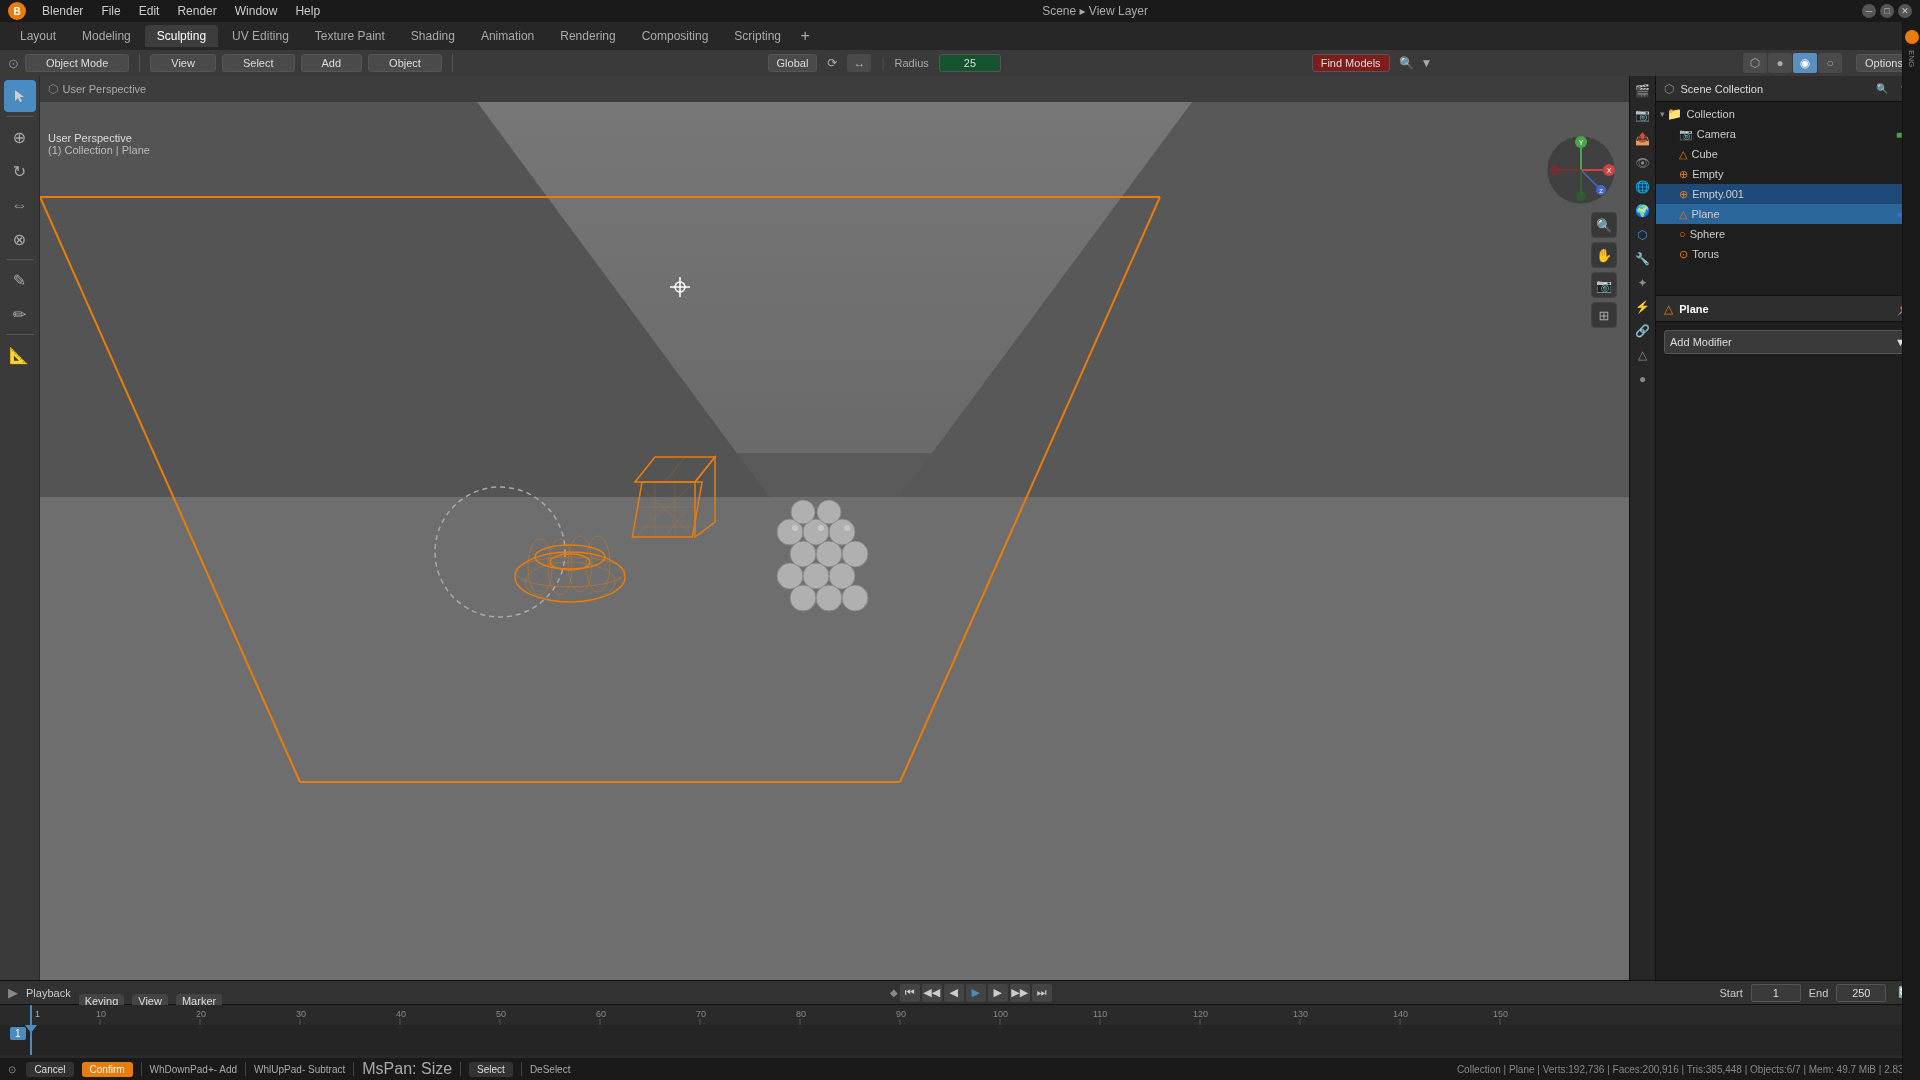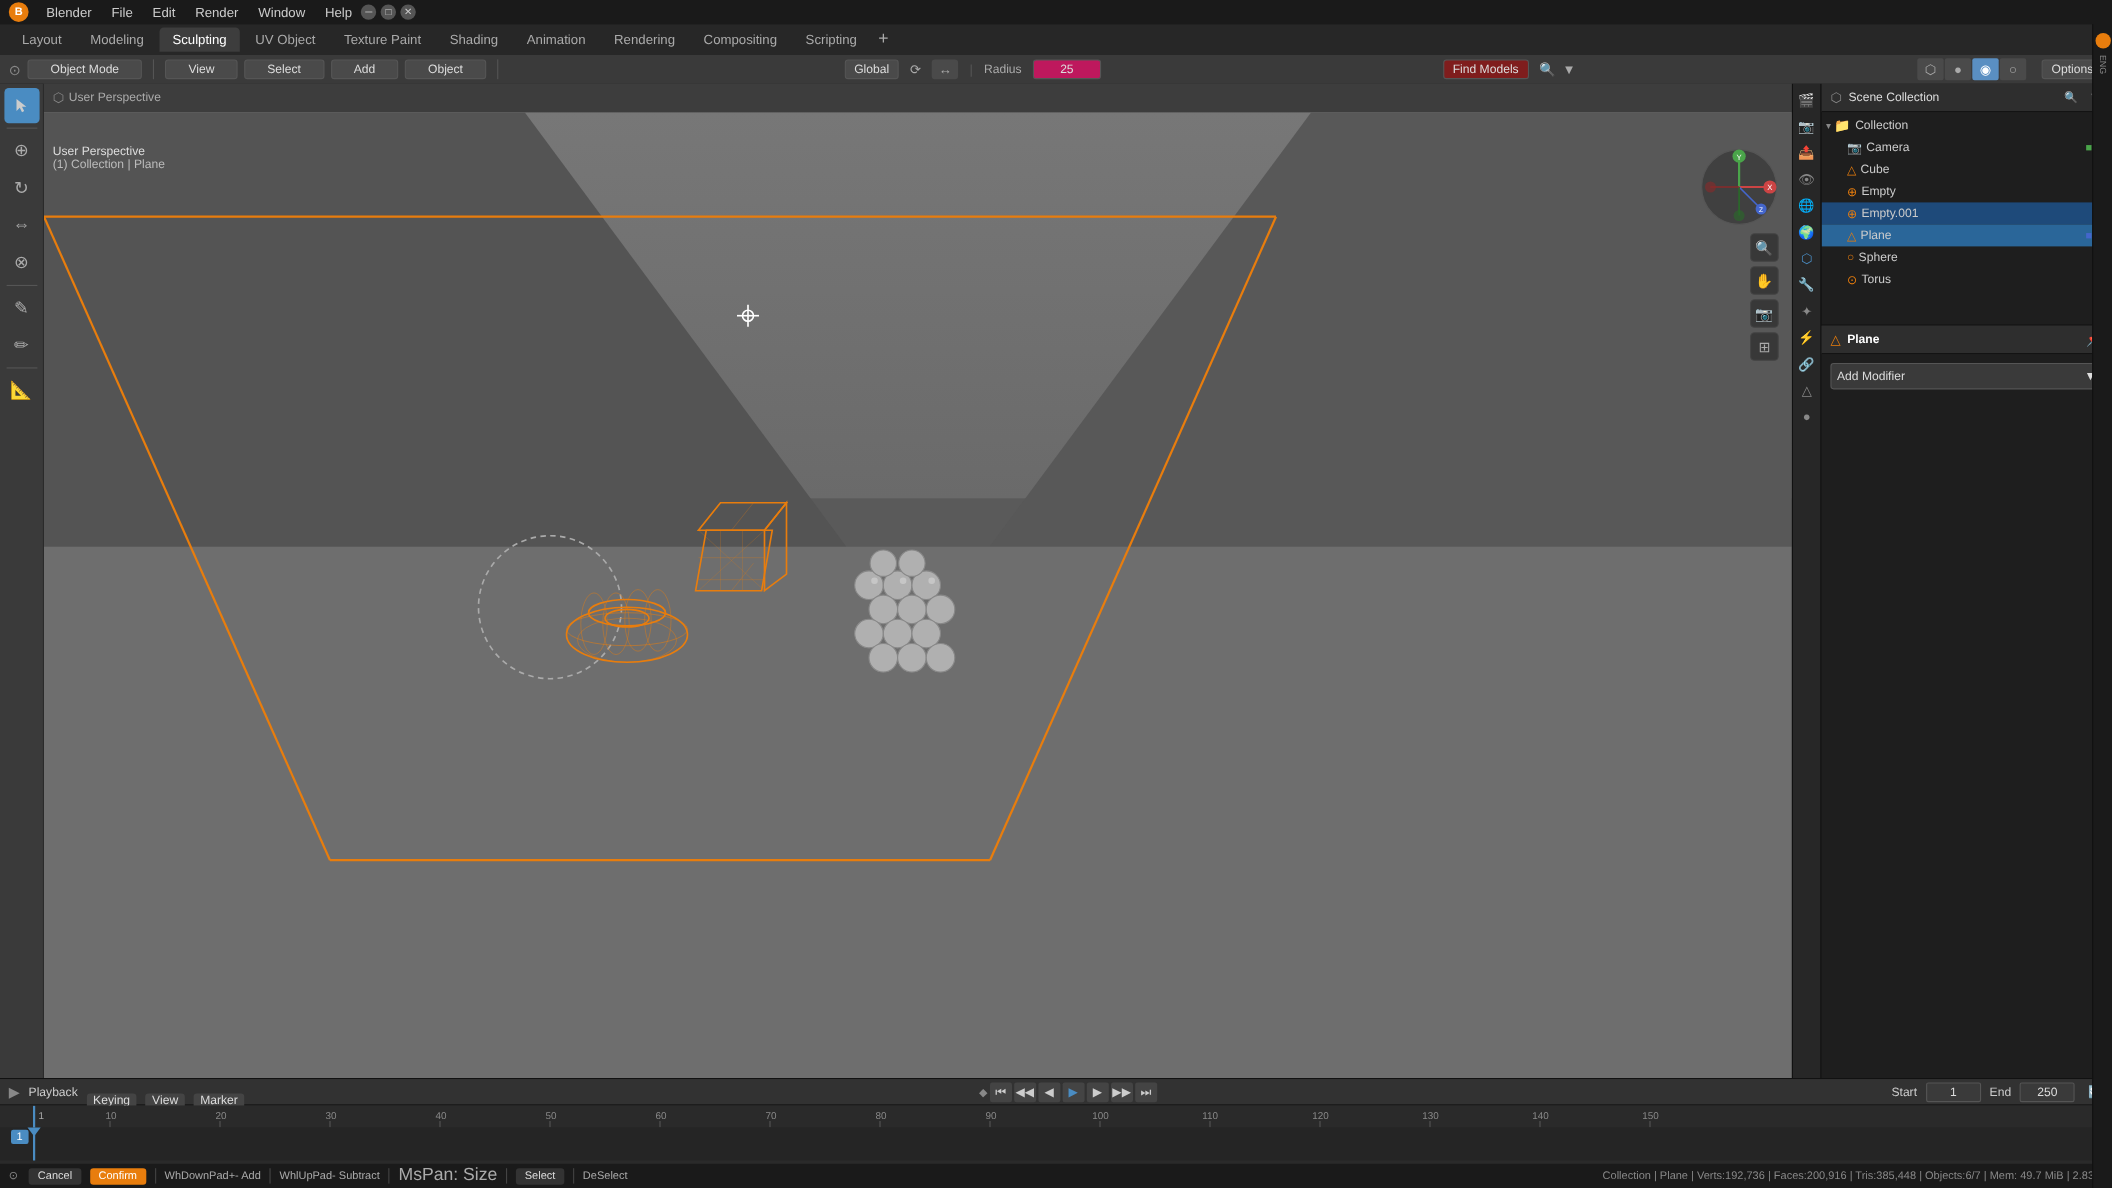--- a/index.html
+++ b/index.html
@@ -447,6 +447,9 @@
     <span>Render</span>
     <span>Window</span>
     <span>Help</span>
+  </div>
+  <div class="window-title">
+    <span>Scene</span> ▸ <span>View Layer</span>
   </div>
   <div class="window-controls">
     <span class="win-min">─</span>

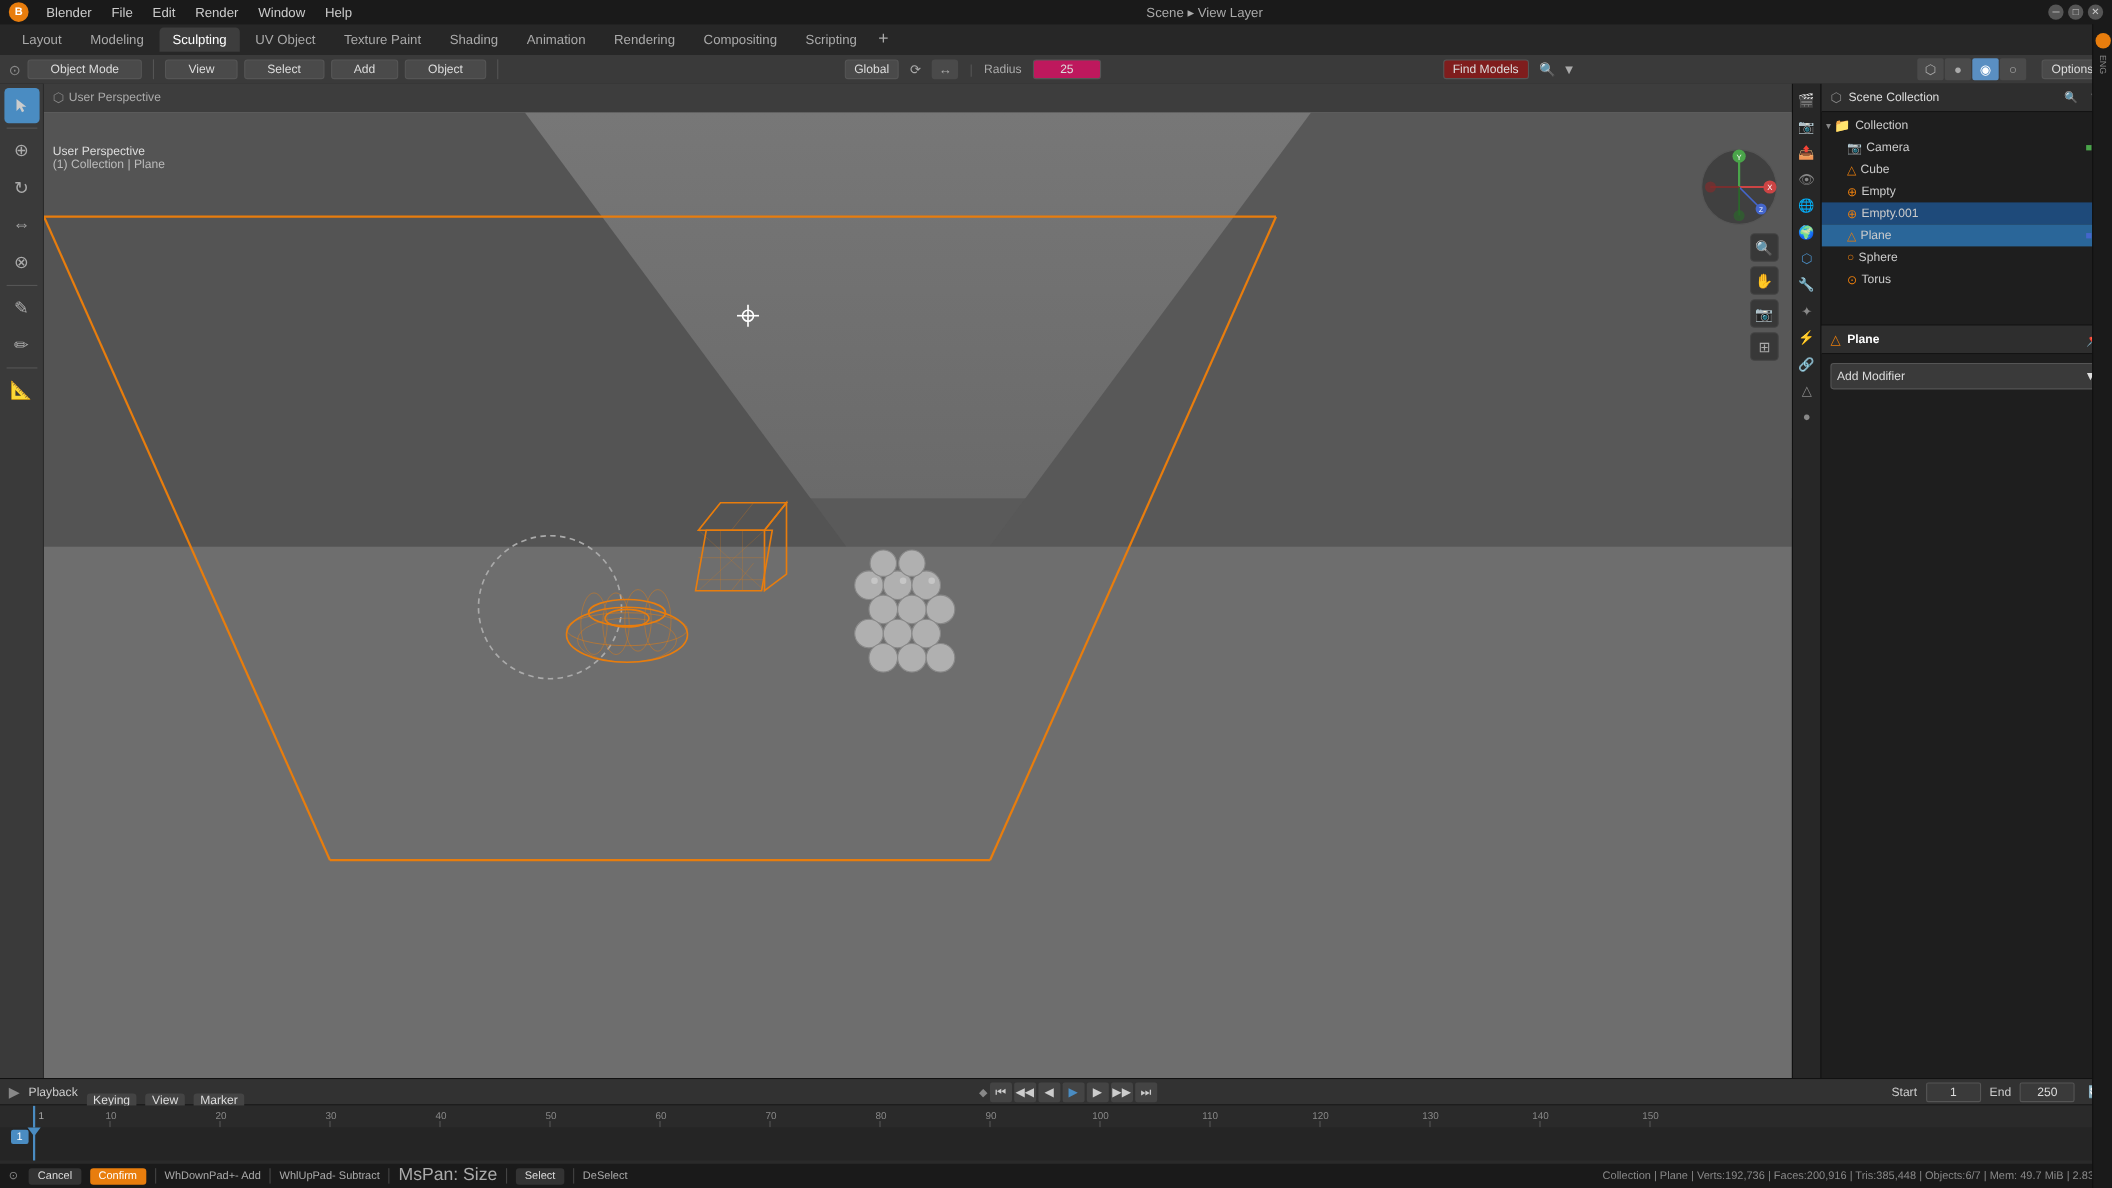--- a/index.html
+++ b/index.html
@@ -462,7 +462,7 @@
   <div class="ws-tab">Layout</div>
   <div class="ws-tab">Modeling</div>
   <div class="ws-tab active">Sculpting</div>
-  <div class="ws-tab">UV Object</div>
+  <div class="ws-tab">UV Editing</div>
   <div class="ws-tab">Texture Paint</div>
   <div class="ws-tab">Shading</div>
   <div class="ws-tab">Animation</div>

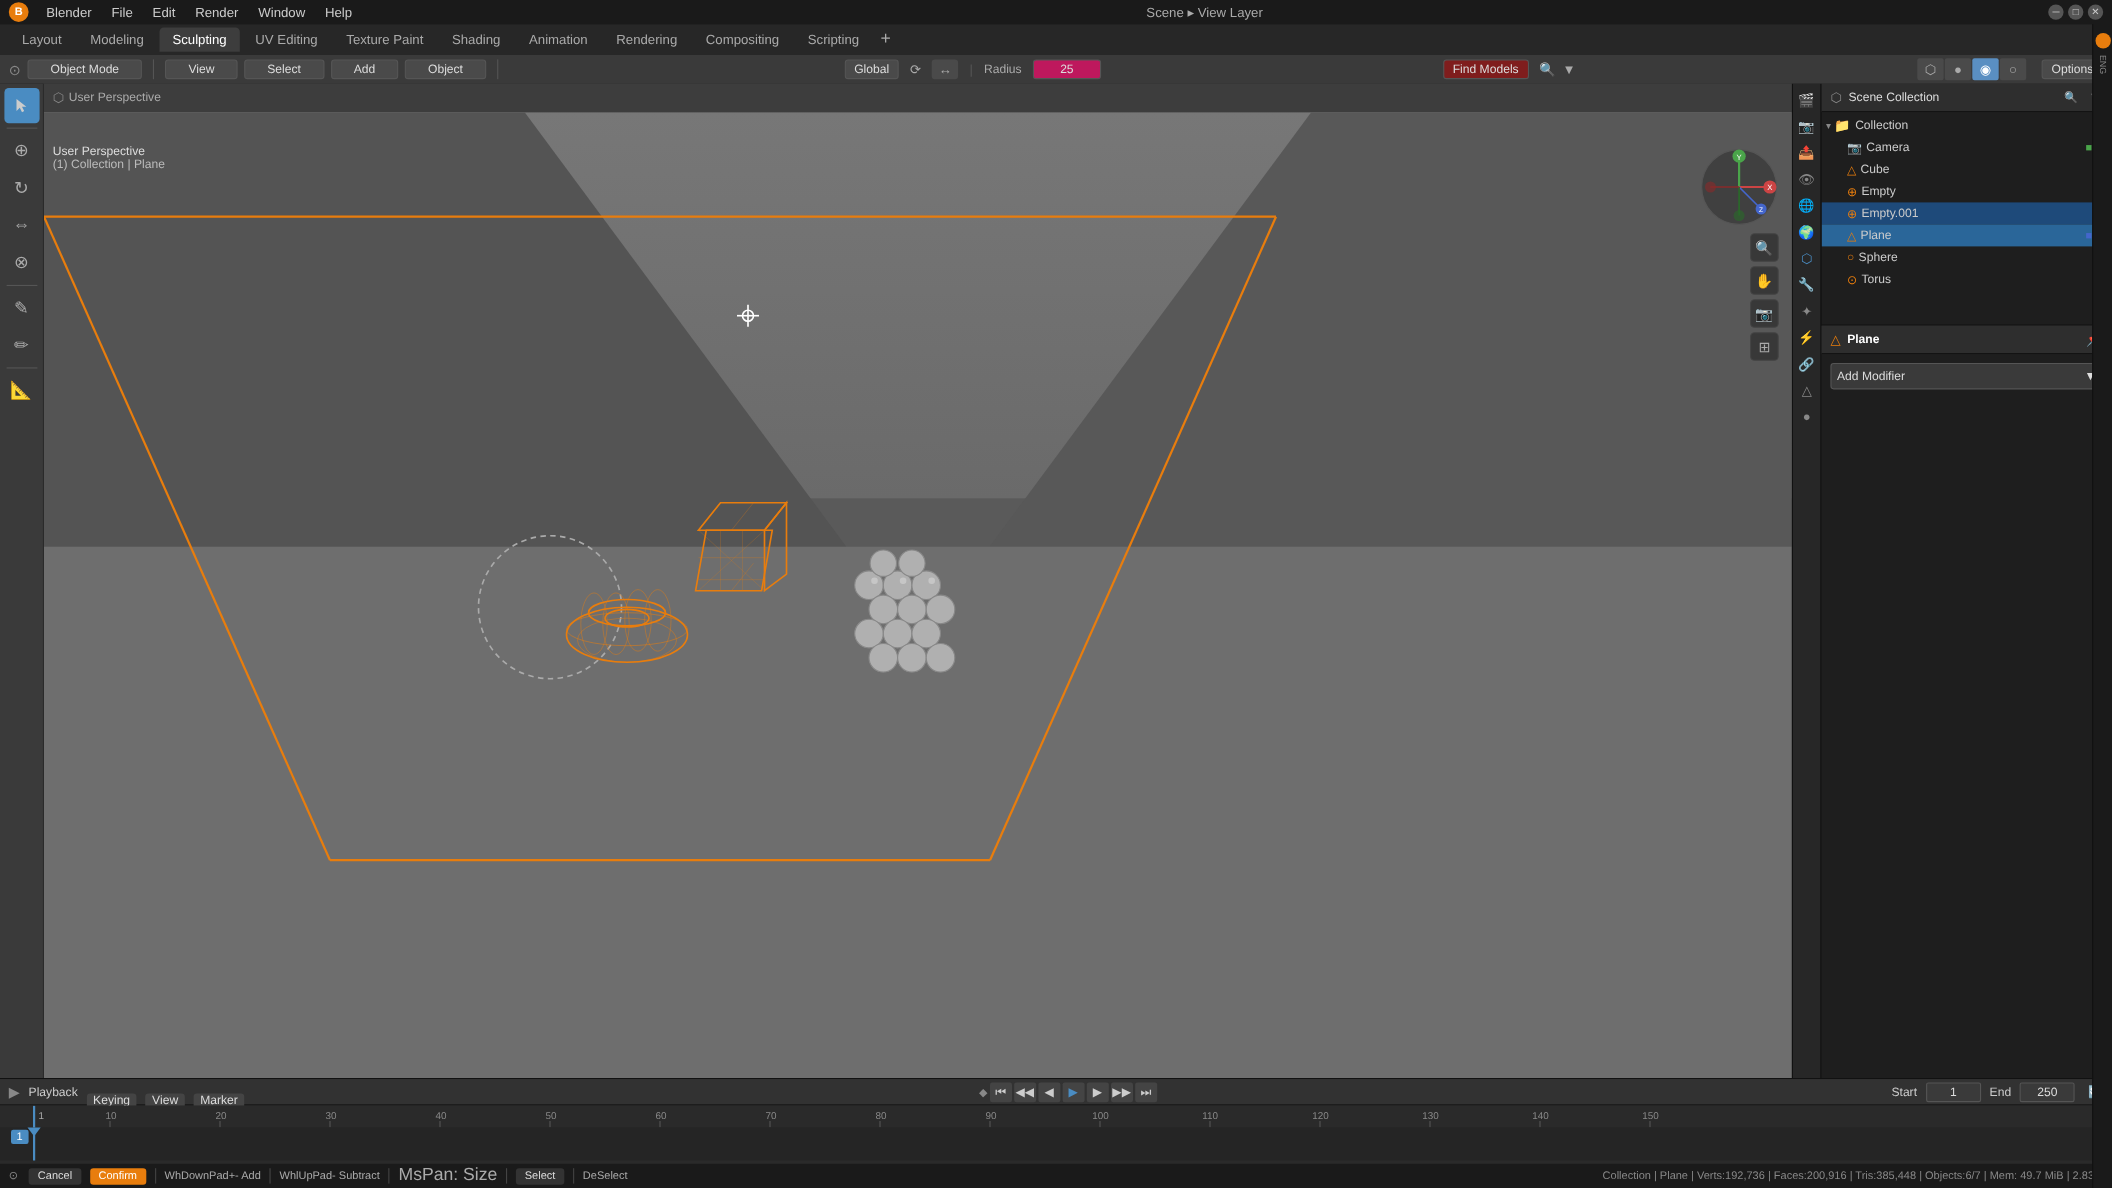--- a/index.html
+++ b/index.html
@@ -488,7 +488,7 @@
   <span style="margin-left:4px; color:#aaa; cursor:pointer; padding:2px 6px; background:#4a4a4a; border-radius:3px;">↔</span>
   <span style="margin:0 4px; color:#555;">|</span>
   <span style="font-size:11px; color:#aaa;">Radius</span>
-  <span style="padding:2px 24px; background:#be185d; border-radius:3px; border:1px solid #555; font-size:11px; color:#ddd; cursor:pointer; margin-left:4px;">25</span>
+  <span style="padding:2px 24px; background:#14532d; border-radius:3px; border:1px solid #555; font-size:11px; color:#ddd; cursor:pointer; margin-left:4px;">25</span>
   <div class="vp-spacer"></div>
 
   <span style="padding:2px 8px; background:#7f1d1d; border-radius:3px; border:1px solid #555; font-size:11px; color:#ddd; cursor:pointer;">Find Models</span>

